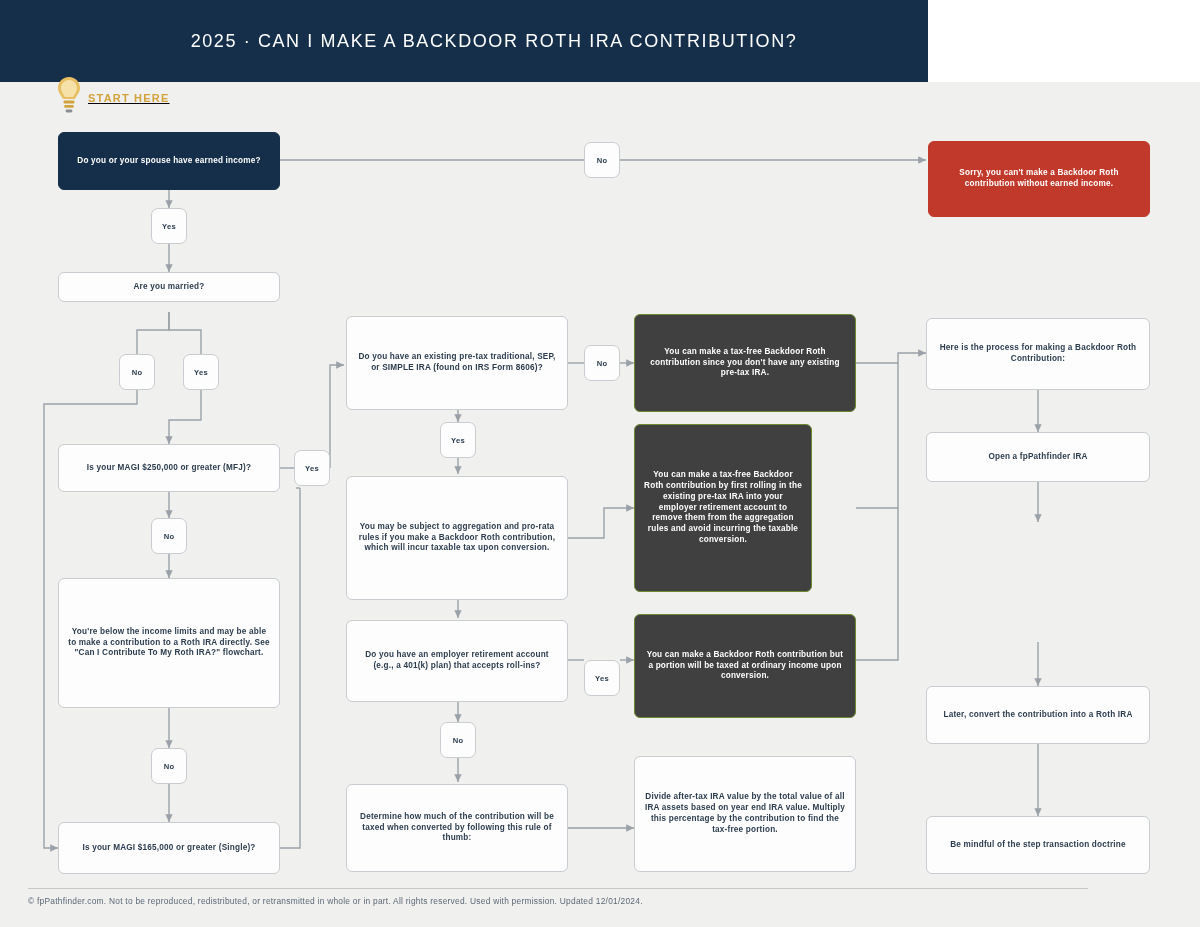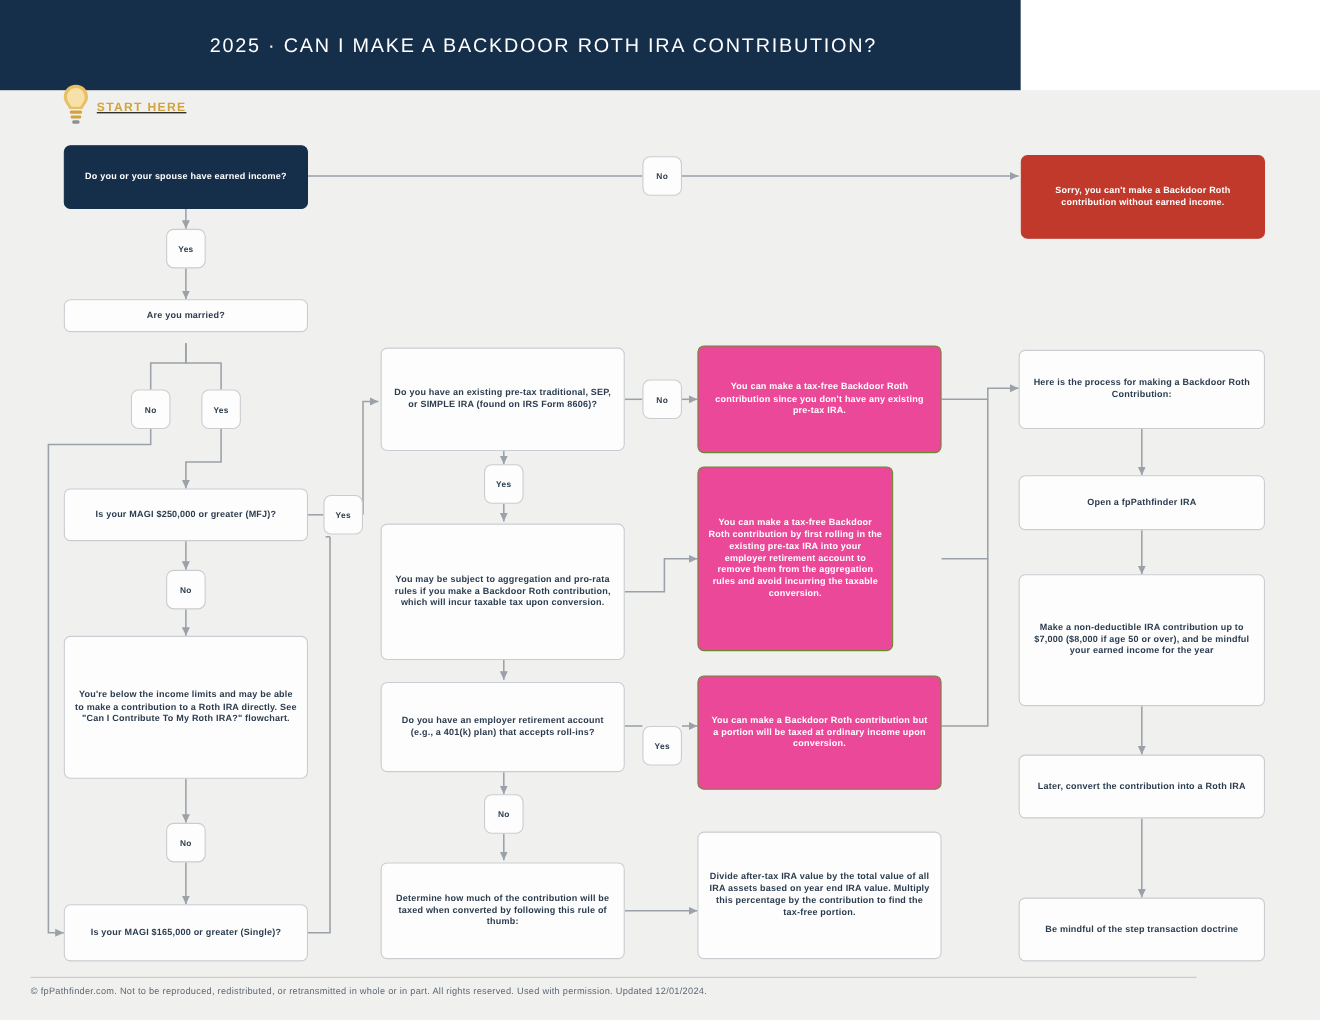--- a/index.html
+++ b/index.html
@@ -85,7 +85,7 @@
     font-weight: bold;
   }
   .node.green {
-    background: #ec4899;
+    background: #404040;
     border: 1.5px solid #6b8a2f;
     color: #ffffff;
     font-weight: bold;

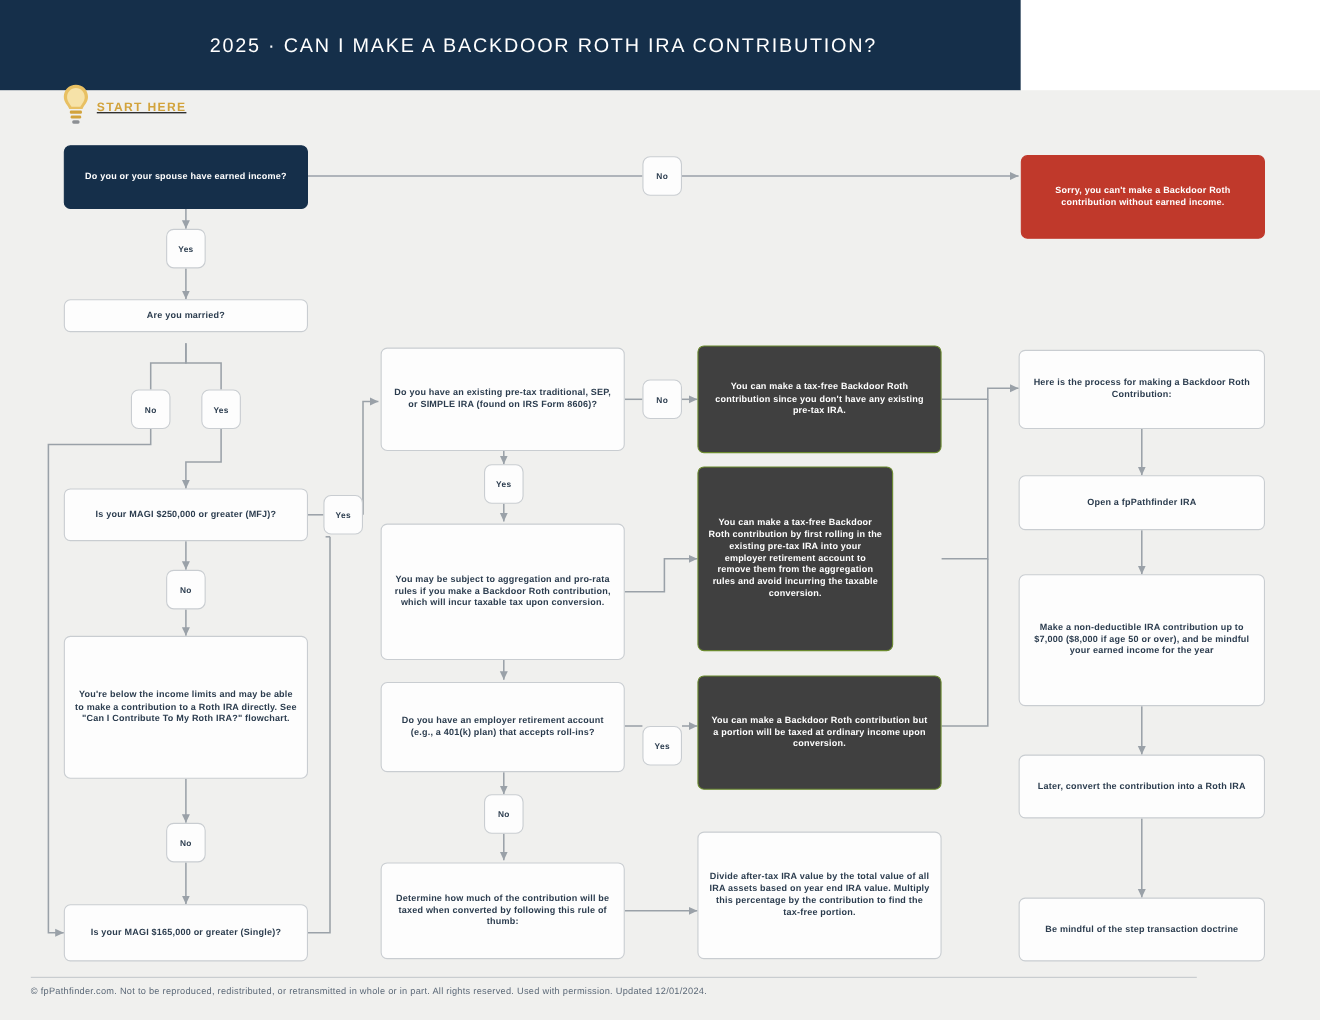--- a/index.html
+++ b/index.html
@@ -278,9 +278,6 @@
     <span>Open a fpPathfinder IRA</span>
   </div>
 
-  <div class="node white" style="left:926px; top:522px; width:224px; height:120px;">
-    <span>Make a non-deductible IRA contribution up to $7,000 ($8,000 if age 50 or over), and be mindful your earned income for the year</span>
-  </div>
 
   <div class="node white" style="left:926px; top:686px; width:224px; height:58px;">
     <span>Later, convert the contribution into a Roth IRA</span>

